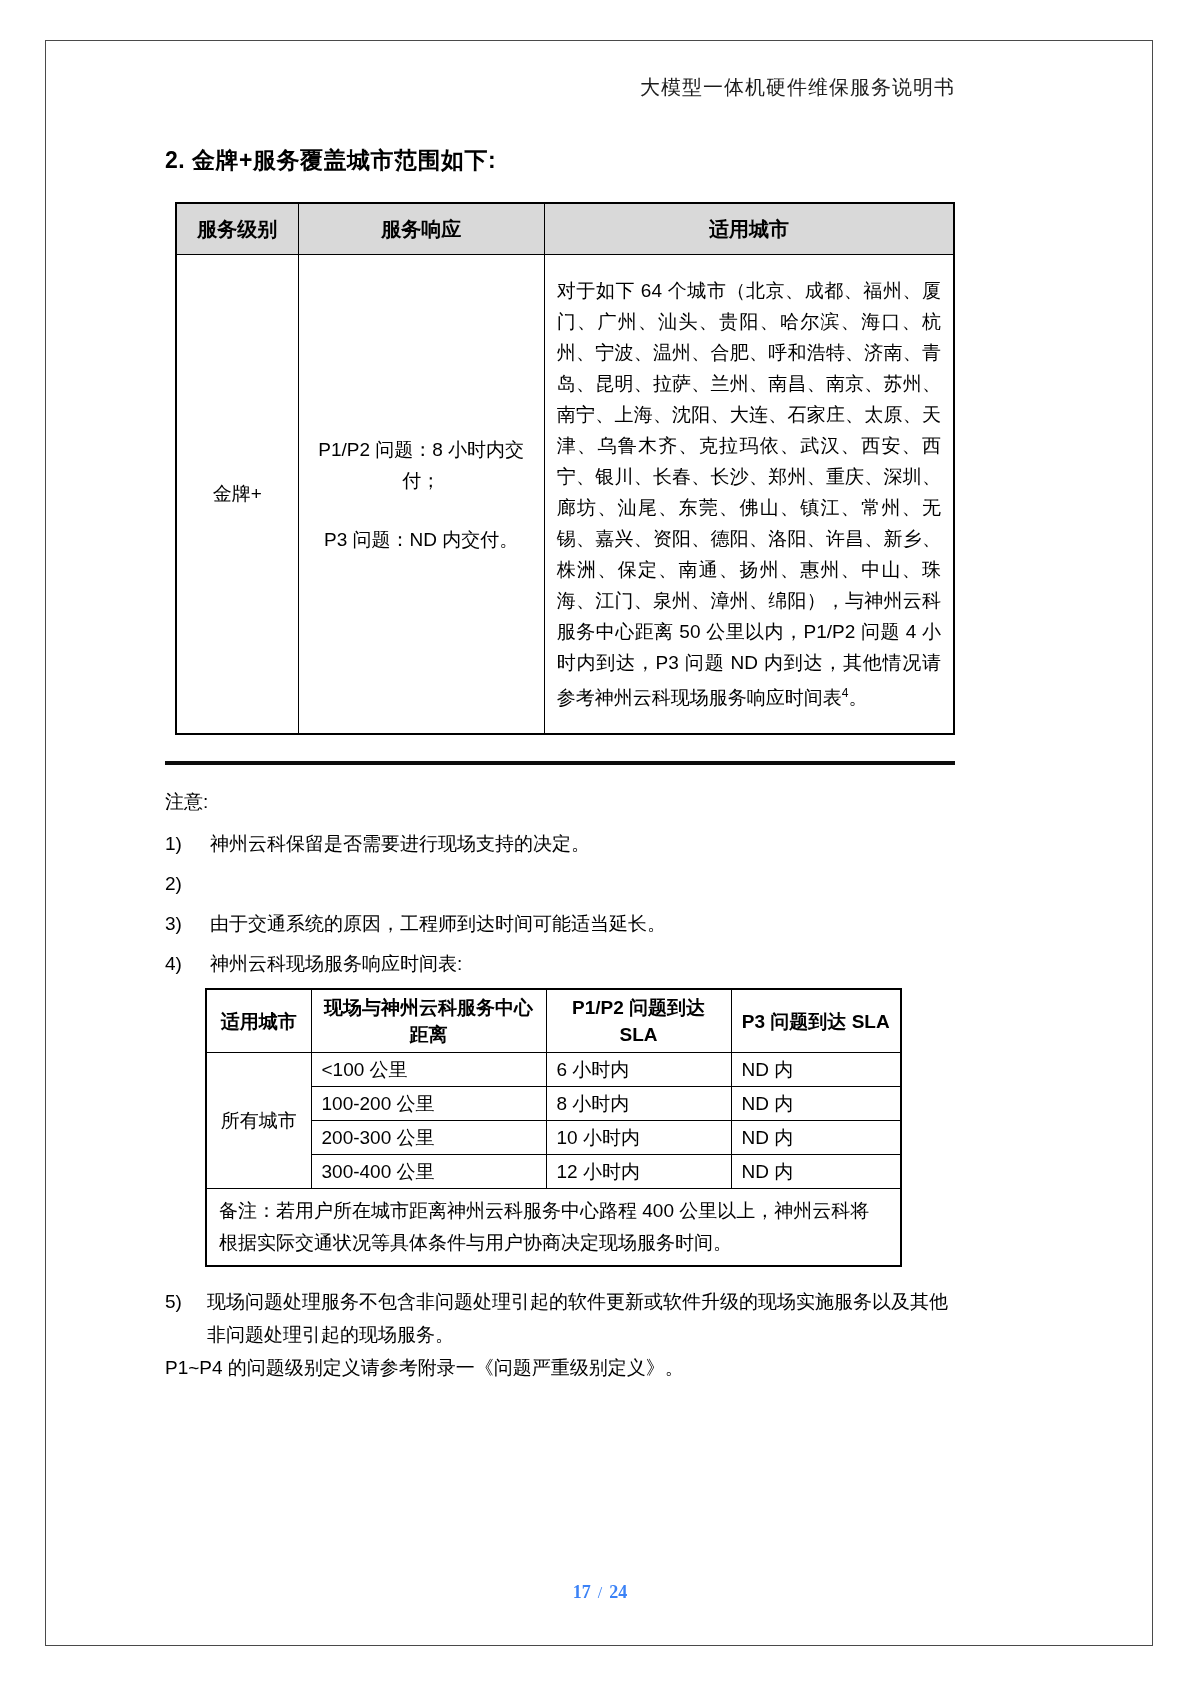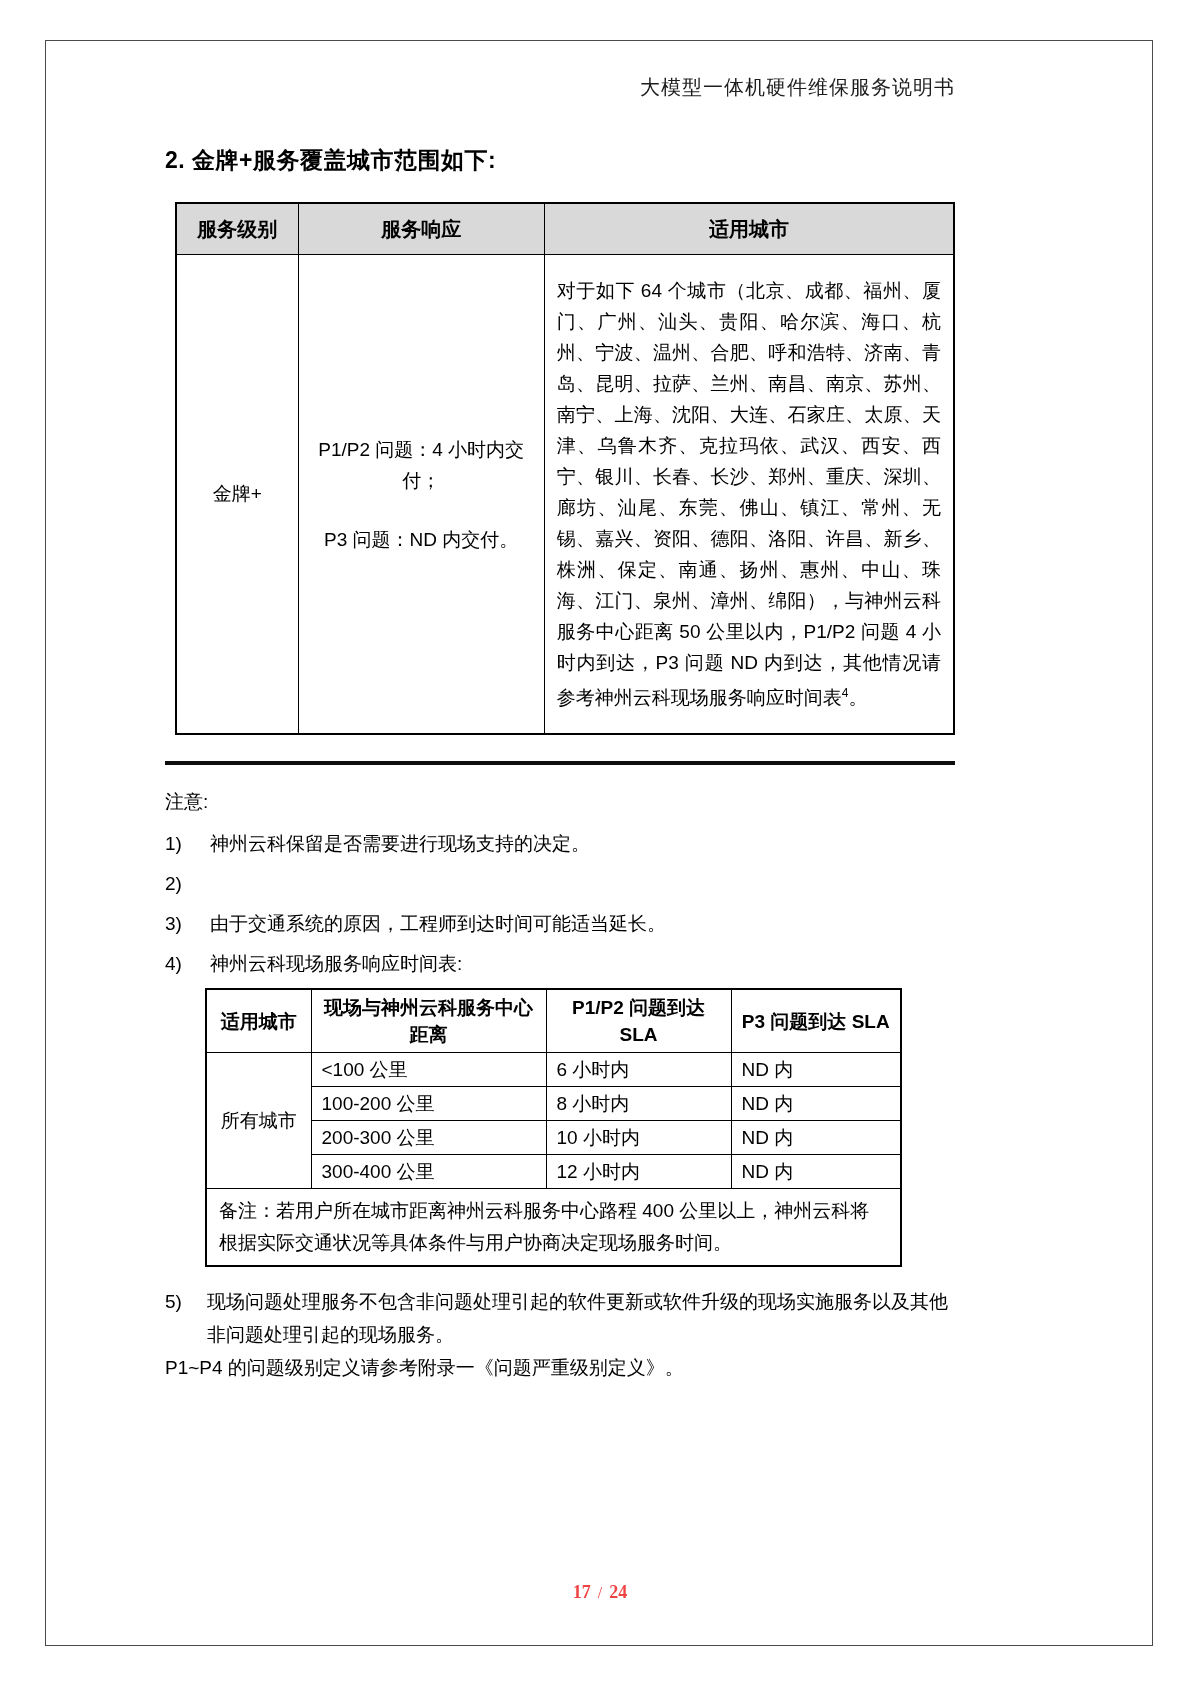--- a/index.html
+++ b/index.html
@@ -89,7 +89,7 @@
         <td class="level">金牌+</td>
         <td>
           <div class="resp-inner">
-            <div>P1/P2 问题：4 小时内交付；</div>
+            <div>P1/P2 问题：8 小时内交付；</div>
             <div>P3 问题：ND 内交付。</div>
           </div>
         </td>

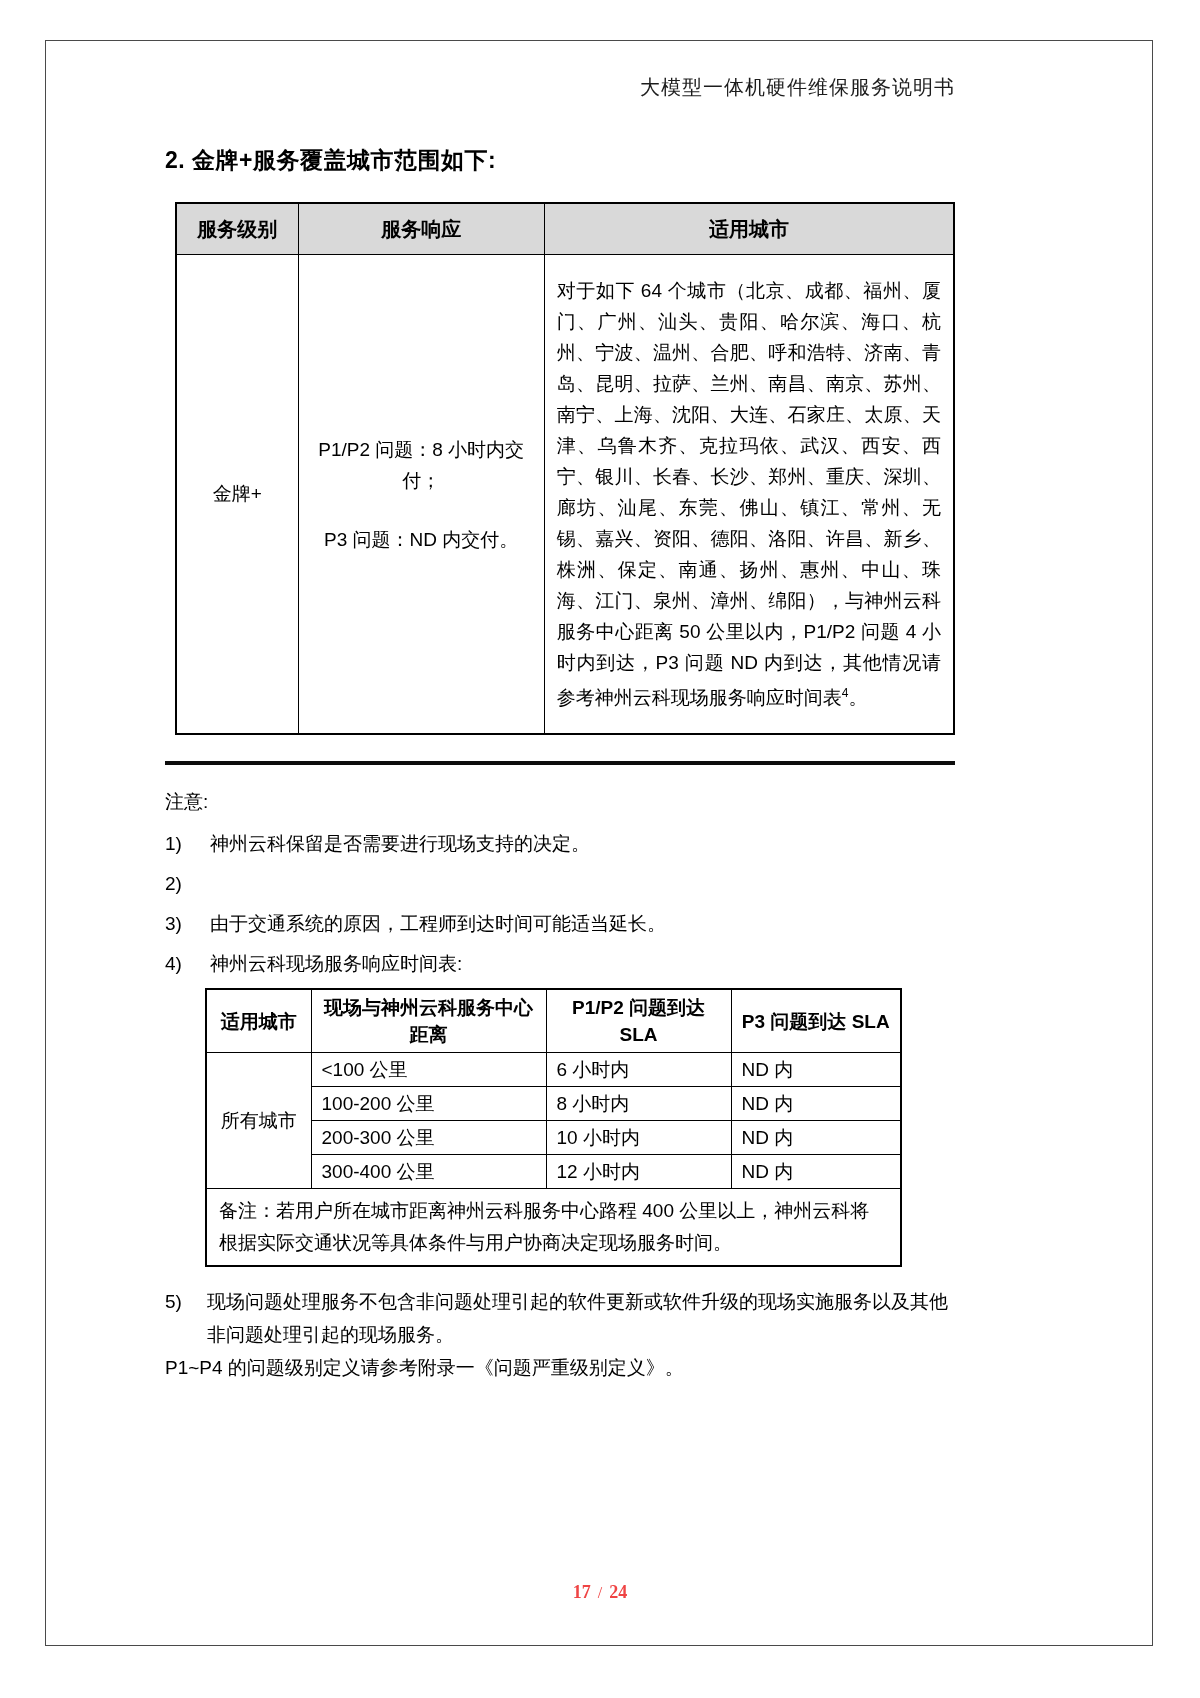--- a/index.html
+++ b/index.html
@@ -56,7 +56,7 @@
   .footer-line{margin-top:0;font-size:19px;line-height:33px;}
   .page-num{
     position:absolute;top:1582px;left:0;width:1200px;text-align:center;
-    font-family:"Liberation Serif",serif;font-size:18px;font-weight:bold;color:#ef4444;
+    font-family:"Liberation Serif",serif;font-size:18px;font-weight:bold;color:#3b82f6;
   }
   .page-num .sep{font-weight:normal;padding:0 7px;font-size:16px;}
 </style>

